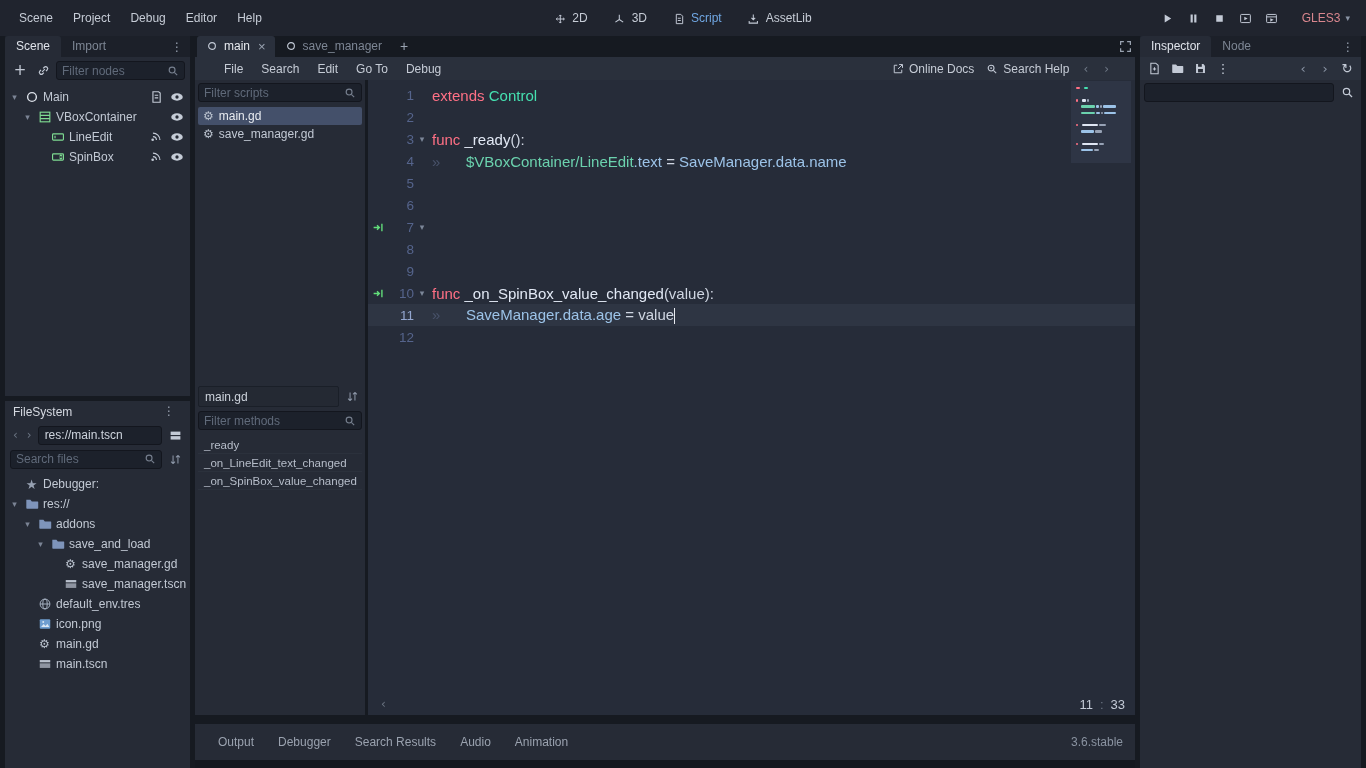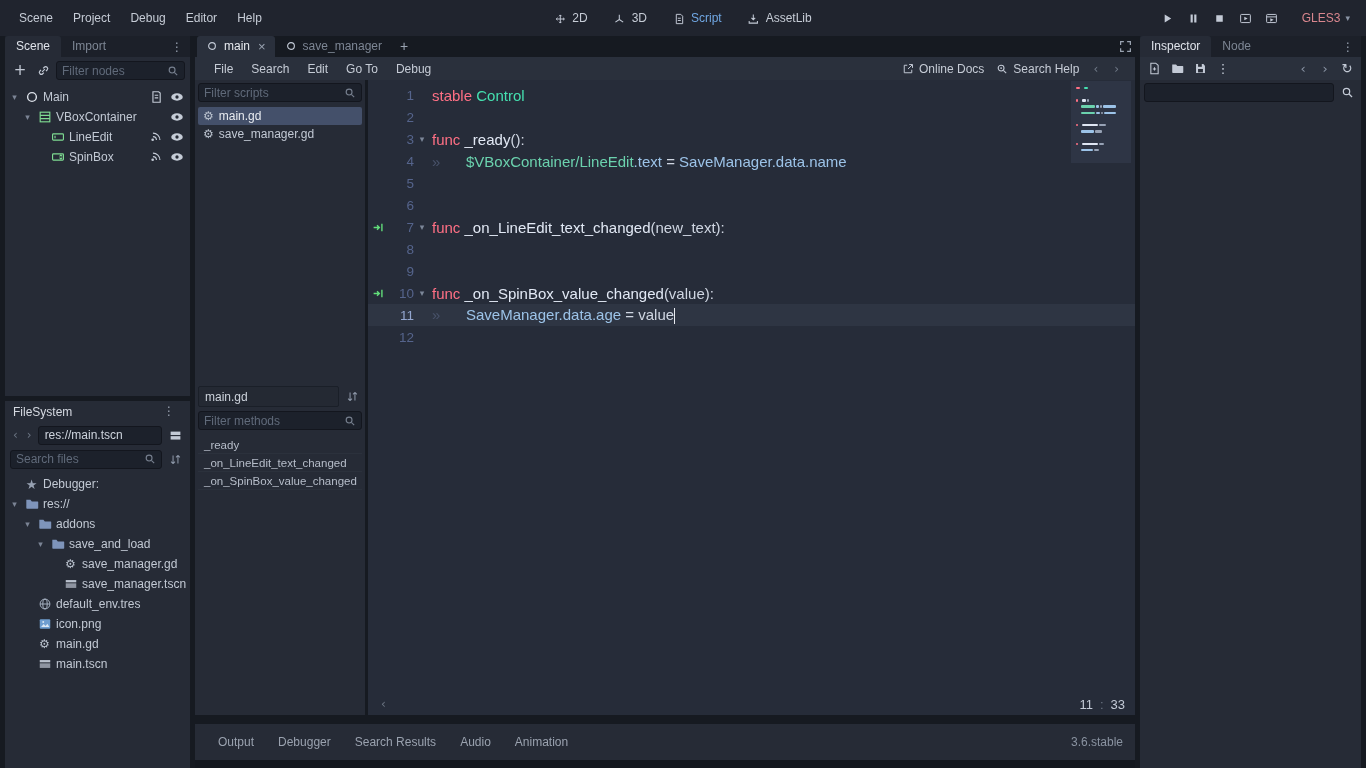--- a/index.html
+++ b/index.html
@@ -69,7 +69,7 @@
   .fullscreen-btn{margin-left:auto;margin-bottom:1px}
 
   
-  .script-toolbar{height:23px;background:#2a303c;display:flex;align-items:center;padding:0 10px;flex:none}
+  .script-toolbar{height:23px;background:#2a303c;display:flex;align-items:center;padding:0 20px;flex:none}
   .st-menu{padding:2px 9px;color:#c6ccd6}
   .st-right{margin-left:auto;display:flex;align-items:center;gap:12px;padding-right:4px}
   .tb-link{display:flex;gap:5px;align-items:center;color:#c6ccd6}

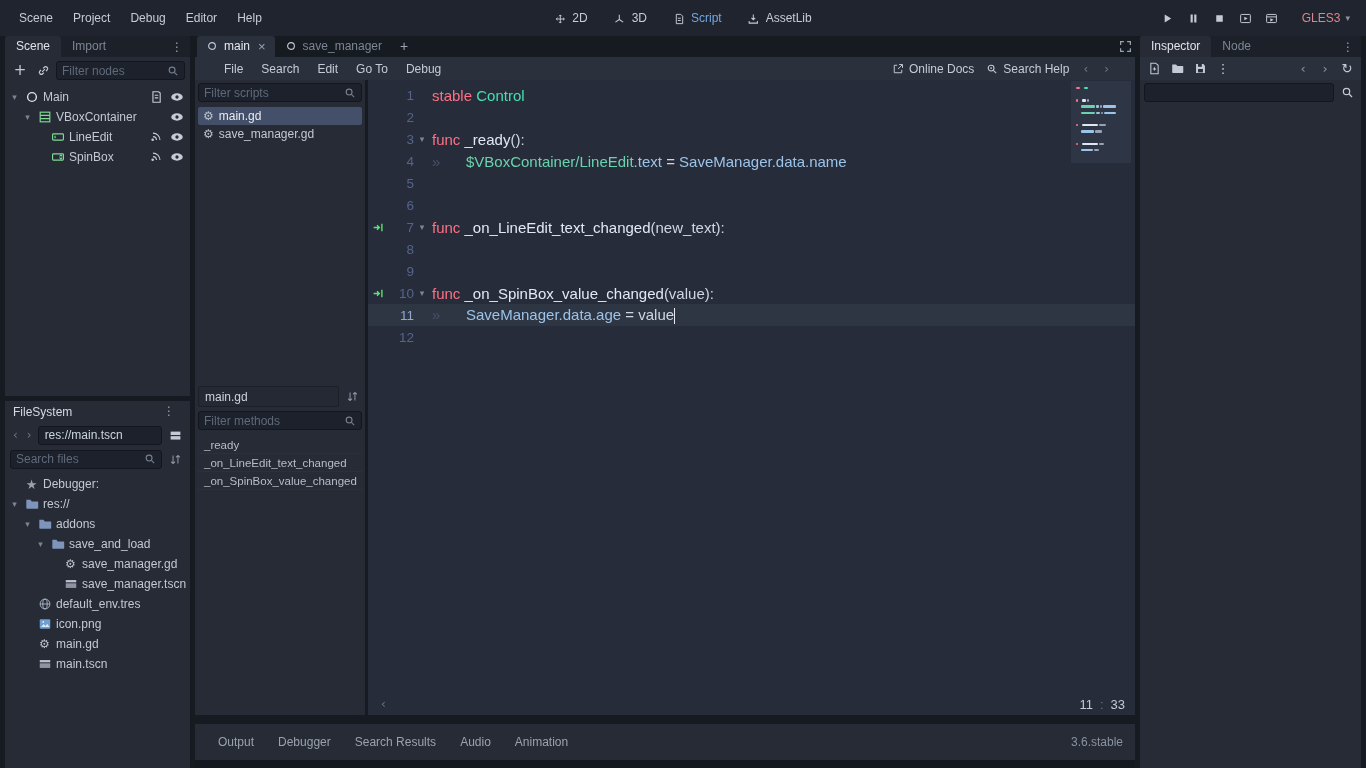--- a/index.html
+++ b/index.html
@@ -652,7 +652,7 @@
 
         <div class="editor">
           <div class="code" id="code">
-              <div class="code-line"><span class="slot-col"></span><span class="num">1</span><span class="fold-col"></span><span class="ctext"><span class="tk-kw">stable</span><span class="tk-pl"> </span><span class="tk-ty">Control</span></span></div>
+              <div class="code-line"><span class="slot-col"></span><span class="num">1</span><span class="fold-col"></span><span class="ctext"><span class="tk-kw">extends</span><span class="tk-pl"> </span><span class="tk-ty">Control</span></span></div>
               <div class="code-line"><span class="slot-col"></span><span class="num">2</span><span class="fold-col"></span><span class="ctext"></span></div>
               <div class="code-line"><span class="slot-col"></span><span class="num">3</span><span class="fold-col">▾</span><span class="ctext"><span class="tk-kw">func</span><span class="tk-pl"> </span><span class="tk-fn">_ready</span><span class="tk-pl">():</span></span></div>
               <div class="code-line"><span class="slot-col"></span><span class="num">4</span><span class="fold-col"></span><span class="ctext"><span class="tabmark">»</span><span class="tk-np">$VBoxContainer/LineEdit</span><span class="tk-mb">.text</span><span class="tk-pl"> = </span><span class="tk-mb">SaveManager.data.name</span></span></div>

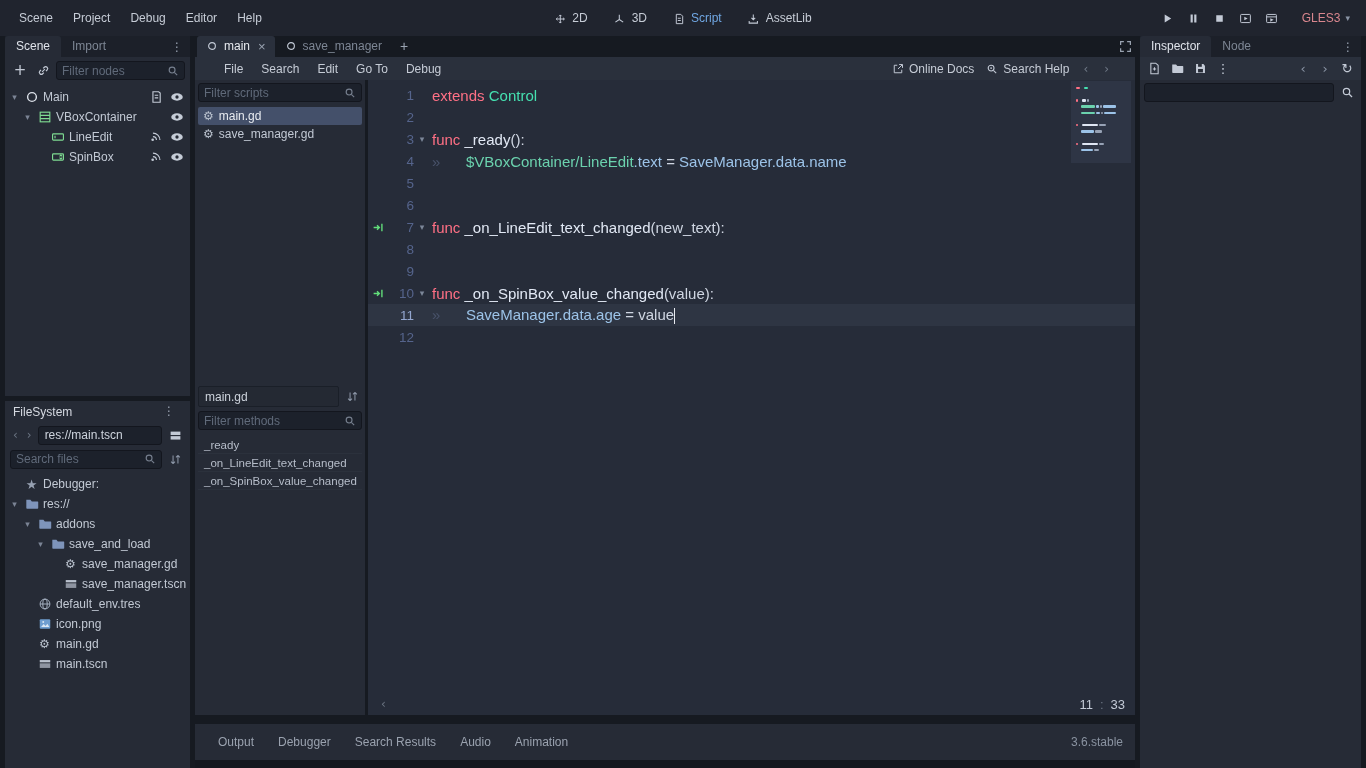--- a/index.html
+++ b/index.html
@@ -663,7 +663,7 @@
                       <path d="M2 8h7M6.2 5.2 9 8l-2.8 2.8"></path>
                       <path d="M12.2 3.5v9"></path>
                     </g>
-                  </svg></span><span class="num">7</span><span class="fold-col">▾</span><span class="ctext"><span class="tk-kw">func</span><span class="tk-pl"> </span><span class="tk-fn">_on_LineEdit_text_changed</span><span class="tk-pl">(new_text):</span></span></div>
+                  </svg></span><span class="num">7</span><span class="fold-col">▾</span></div>
               <div class="code-line"><span class="slot-col"></span><span class="num">8</span><span class="fold-col"></span></div>
               <div class="code-line"><span class="slot-col"></span><span class="num">9</span><span class="fold-col"></span><span class="ctext"></span></div>
               <div class="code-line"><span class="slot-col"><svg viewBox="0 0 16 16">

